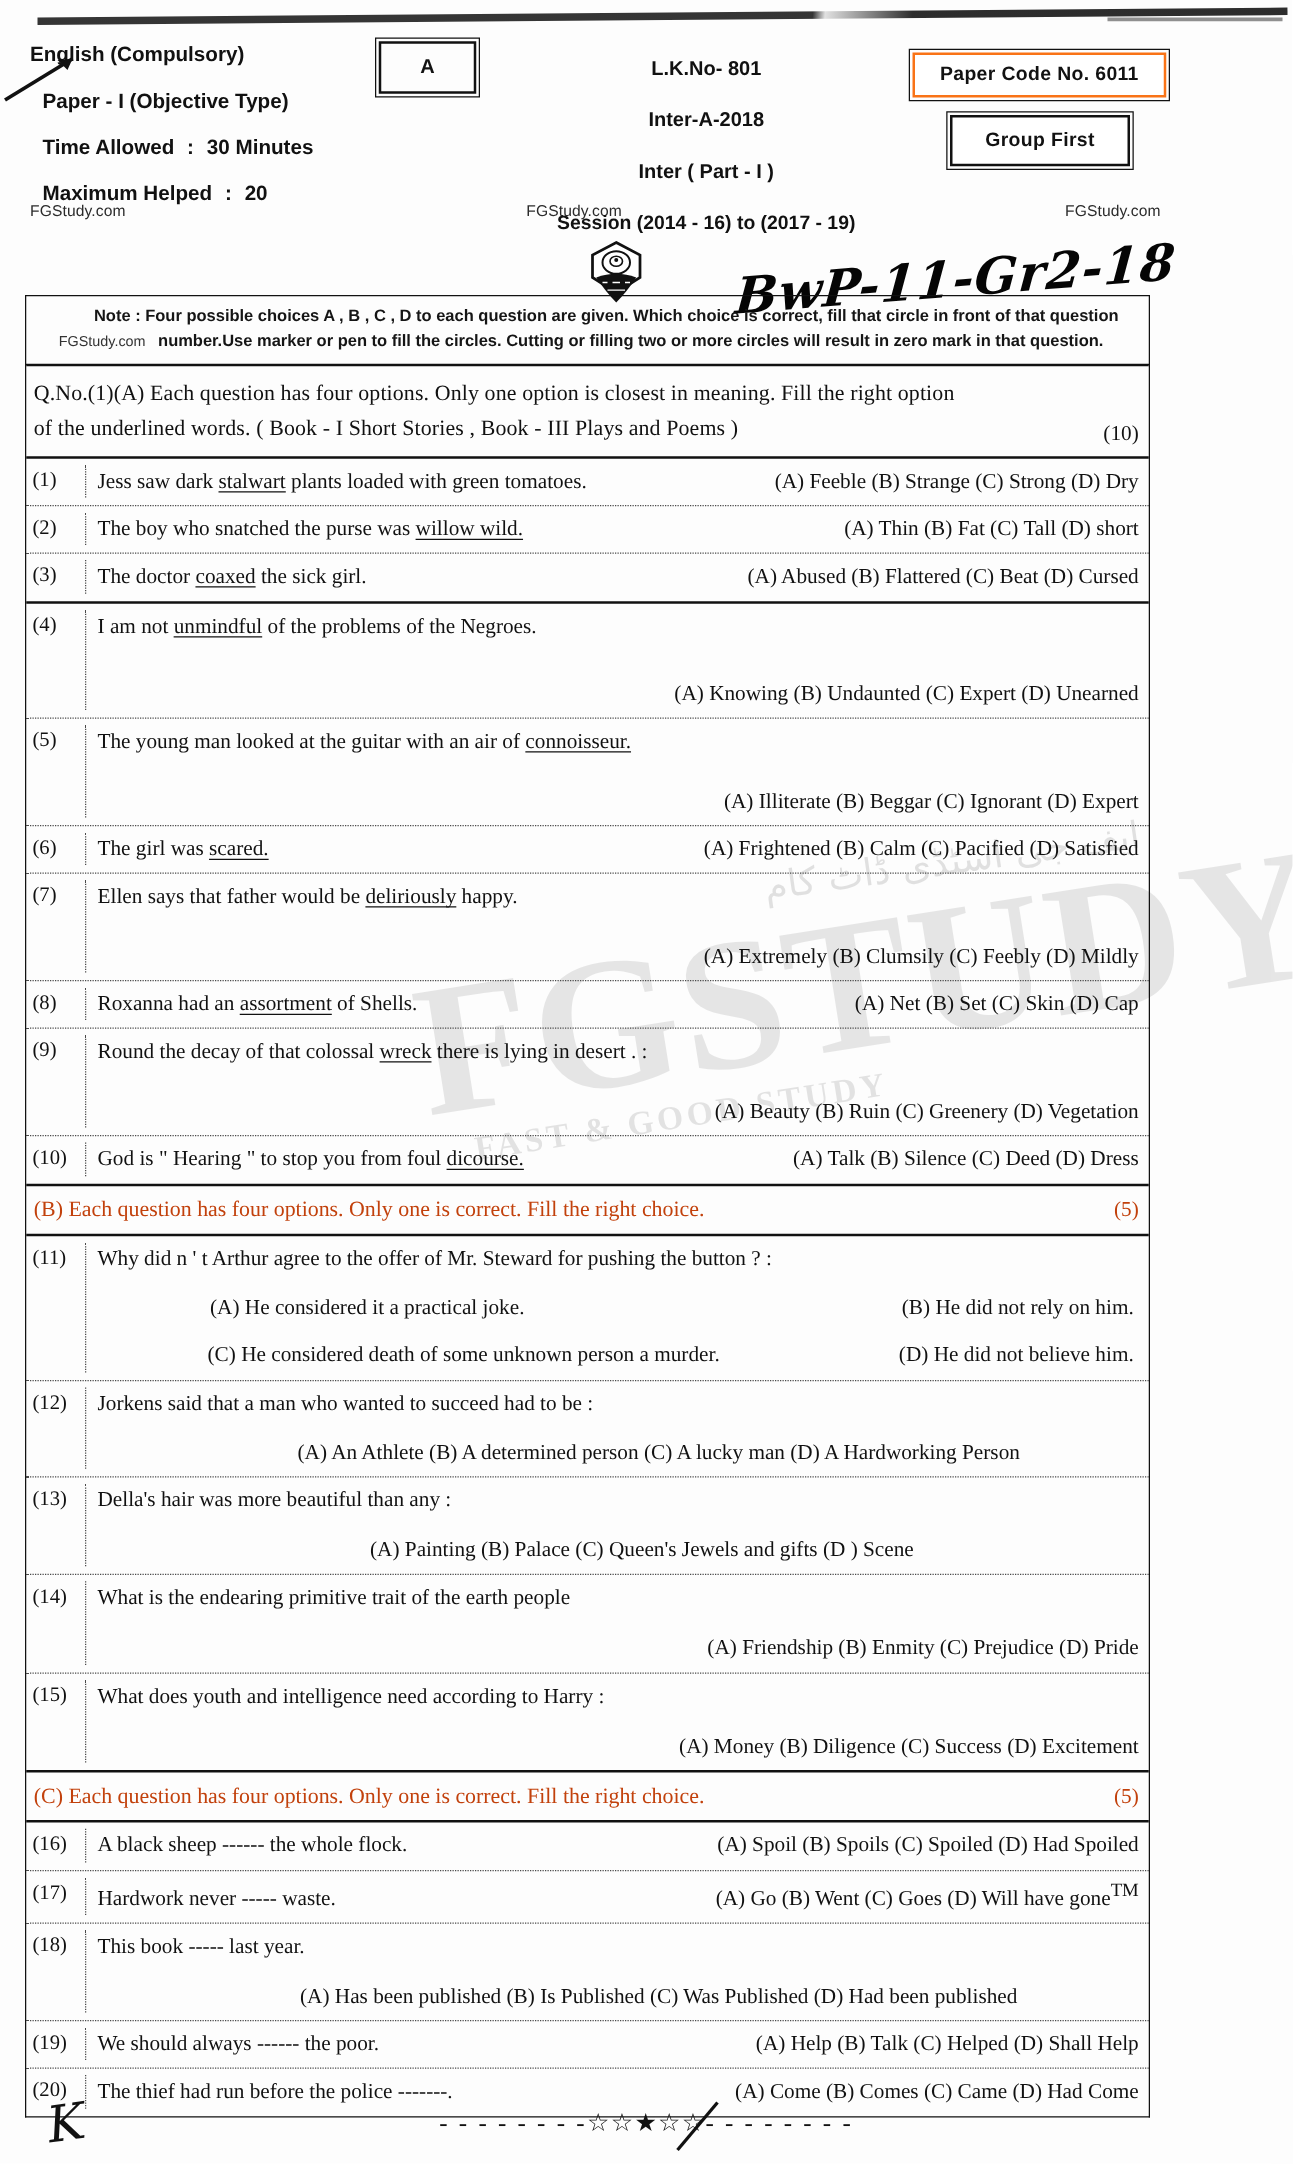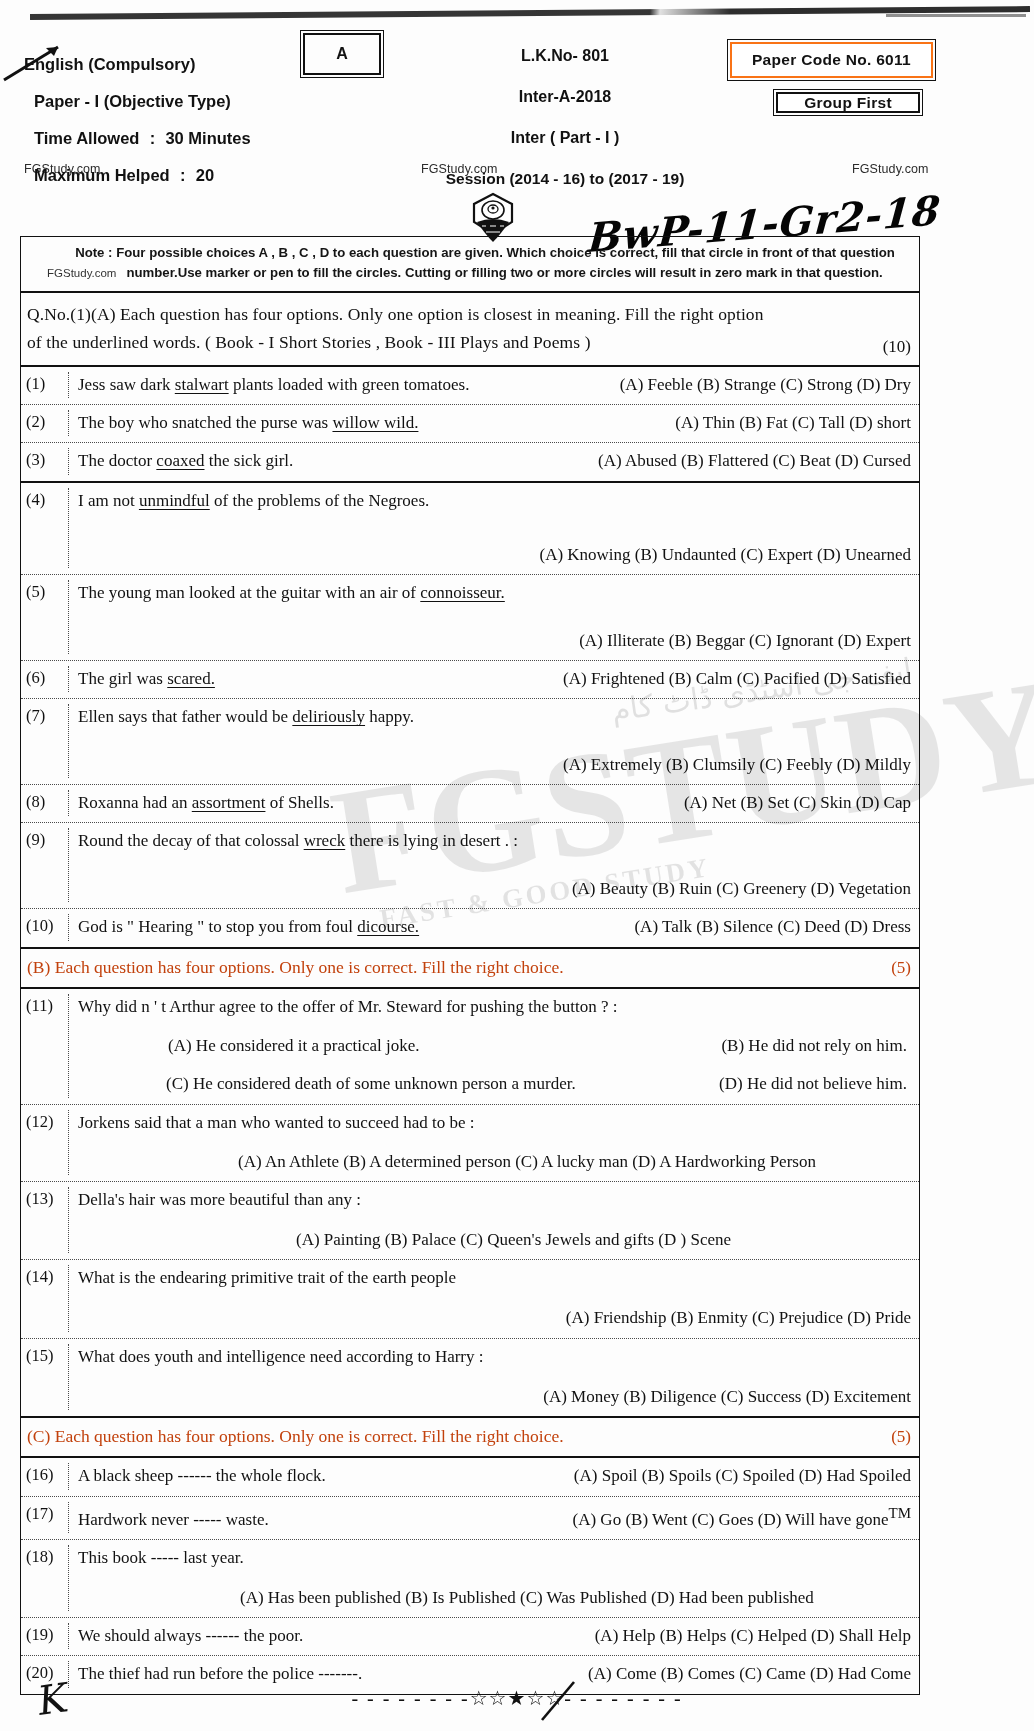--- a/index.html
+++ b/index.html
@@ -92,7 +92,6 @@
     font-size: 16.5px;
     line-height: 1;
     color: #111;
-    margin-top: 20px;
   }
   .hdr-left .row { margin-bottom: 20.5px; white-space: nowrap; }
   .hdr-left .row.ind { padding-left: 10px; }

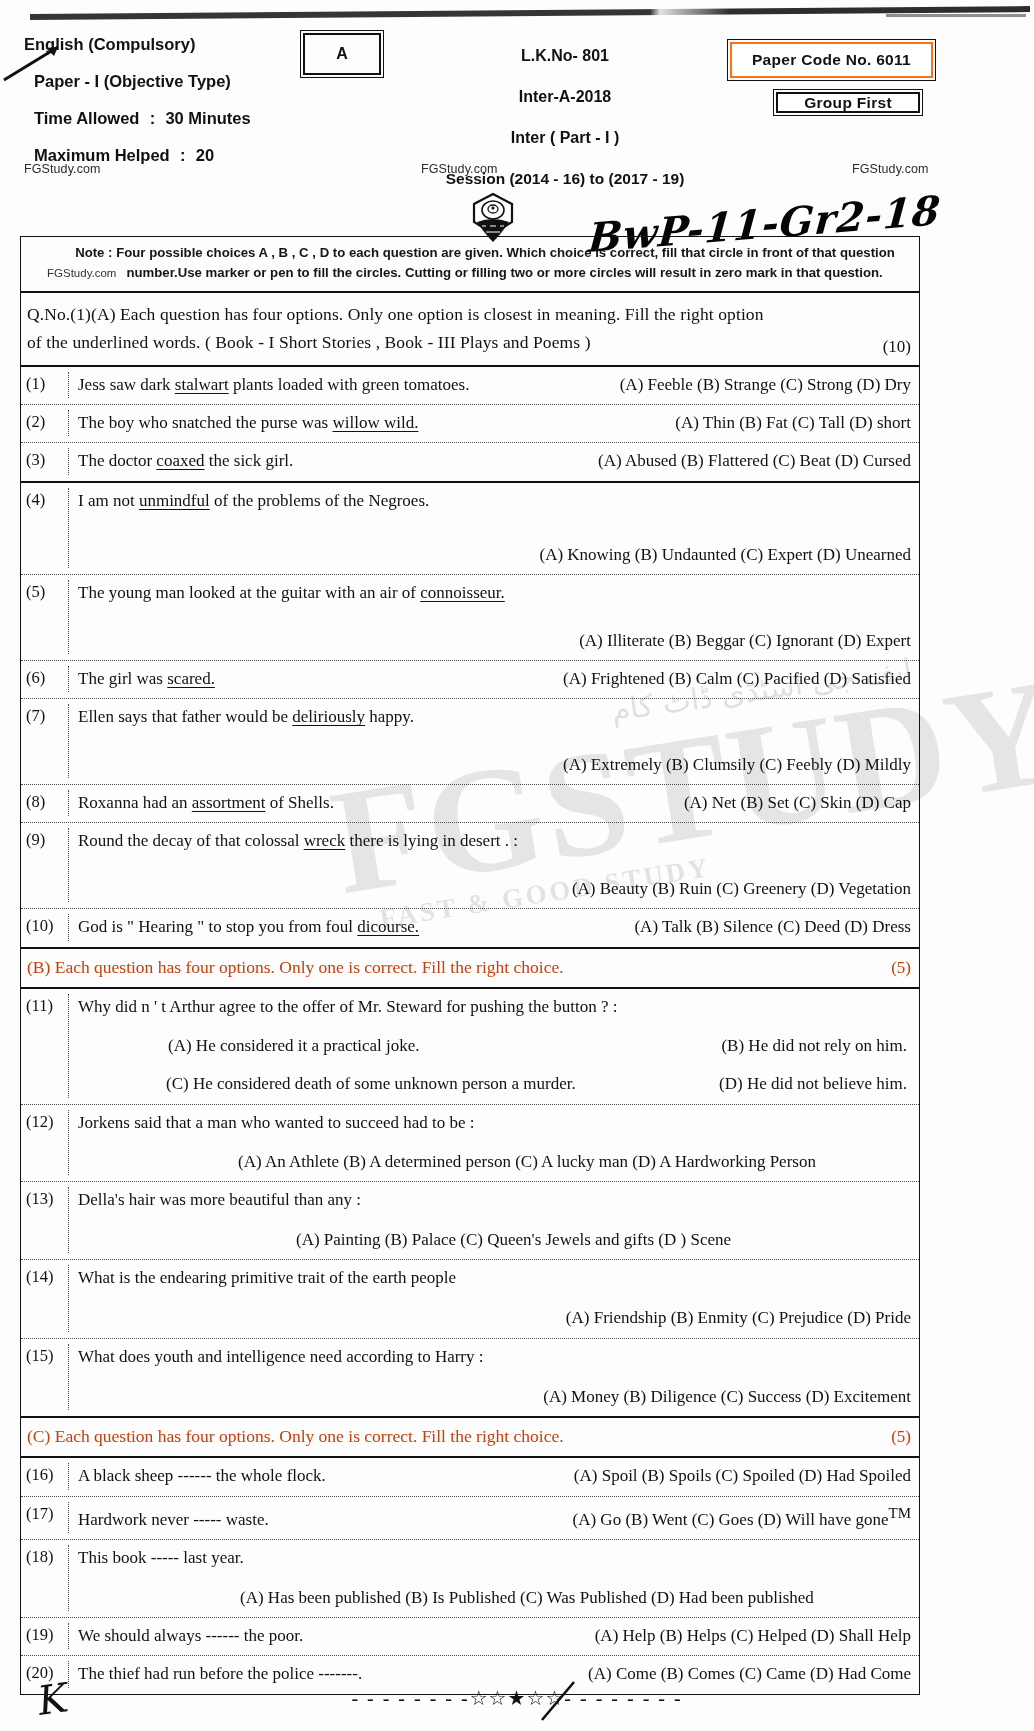--- a/index.html
+++ b/index.html
@@ -145,8 +145,8 @@
   }
   .box-group {
     position: absolute;
-    left: 776px; top: 92px;
-    width: 144px; height: 21px;
+    left: 760px; top: 92px;
+    width: 144px; height: 41px;
     border: 2px solid #111;
     outline: 1.5px solid #111;
     outline-offset: 2px;

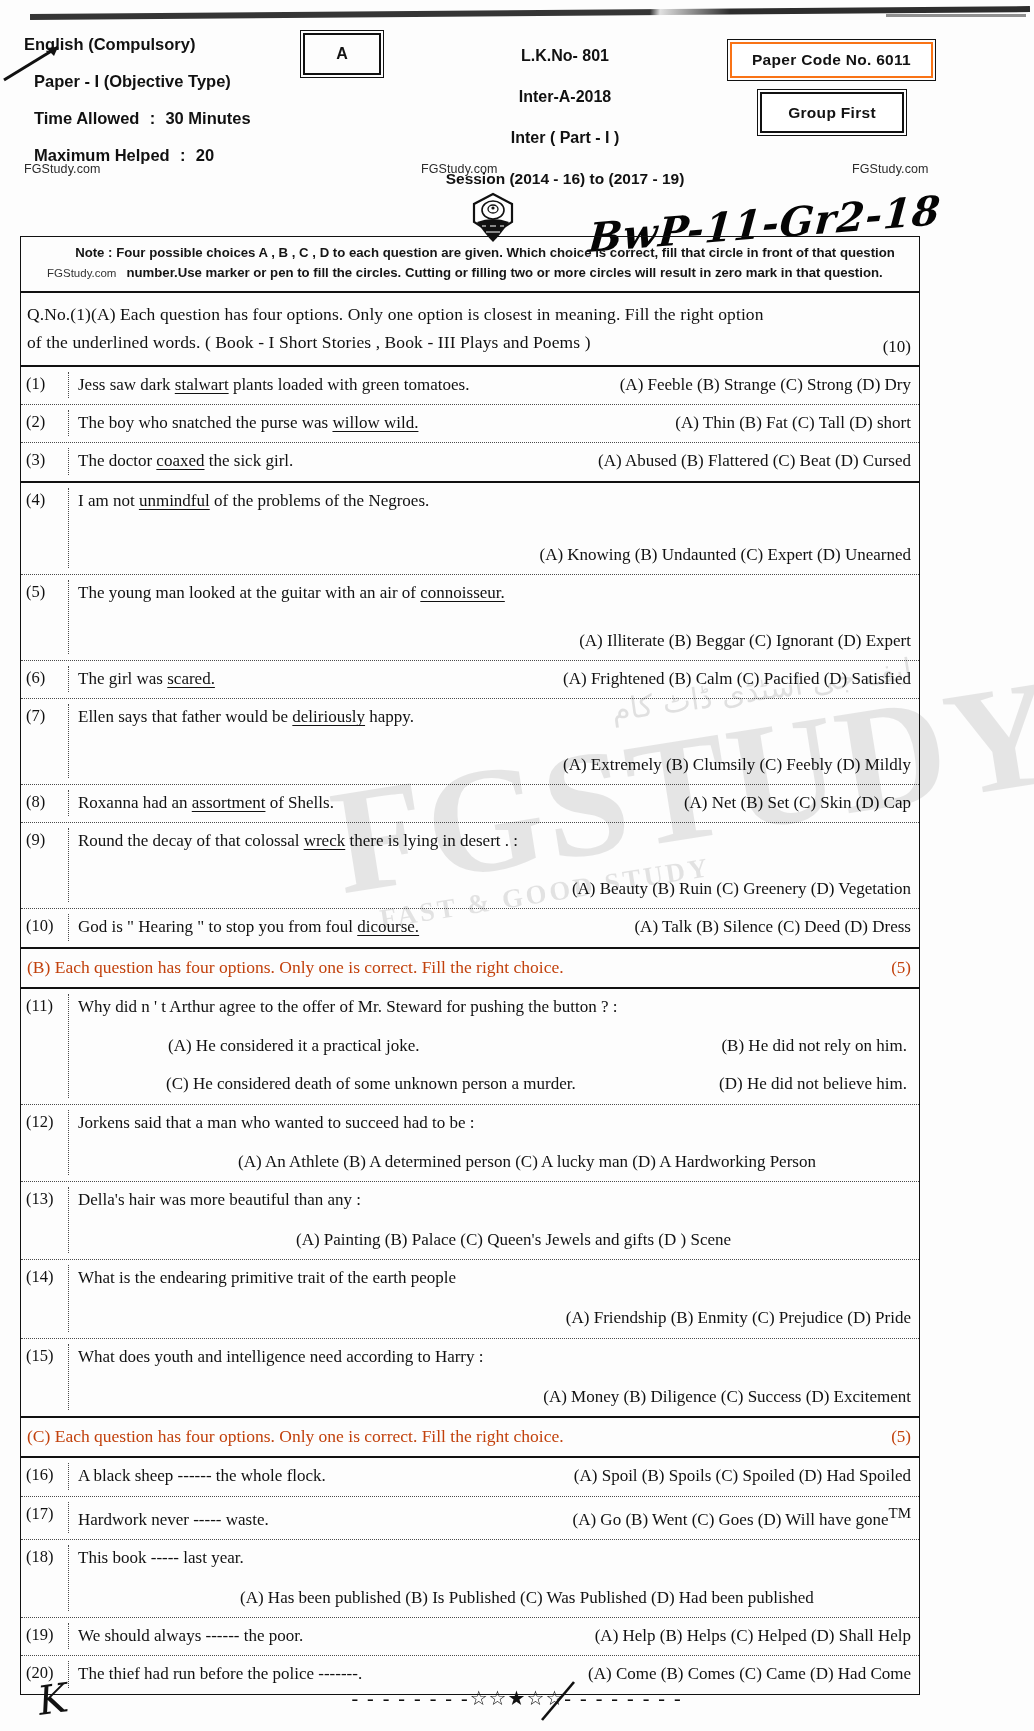--- a/index.html
+++ b/index.html
@@ -584,7 +584,7 @@
       <div class="qbody">
         <div class="qline">
           <span class="stem">We should always ------ the  poor.</span>
-          <span class="opts">(A)  Help (B)  Helps   (C)  Helped   (D) Shall  Help</span>
+          <span class="opts">(A)  Help (B)  Talk   (C)  Helped   (D) Shall  Help</span>
         </div>
       </div>
     </div>

